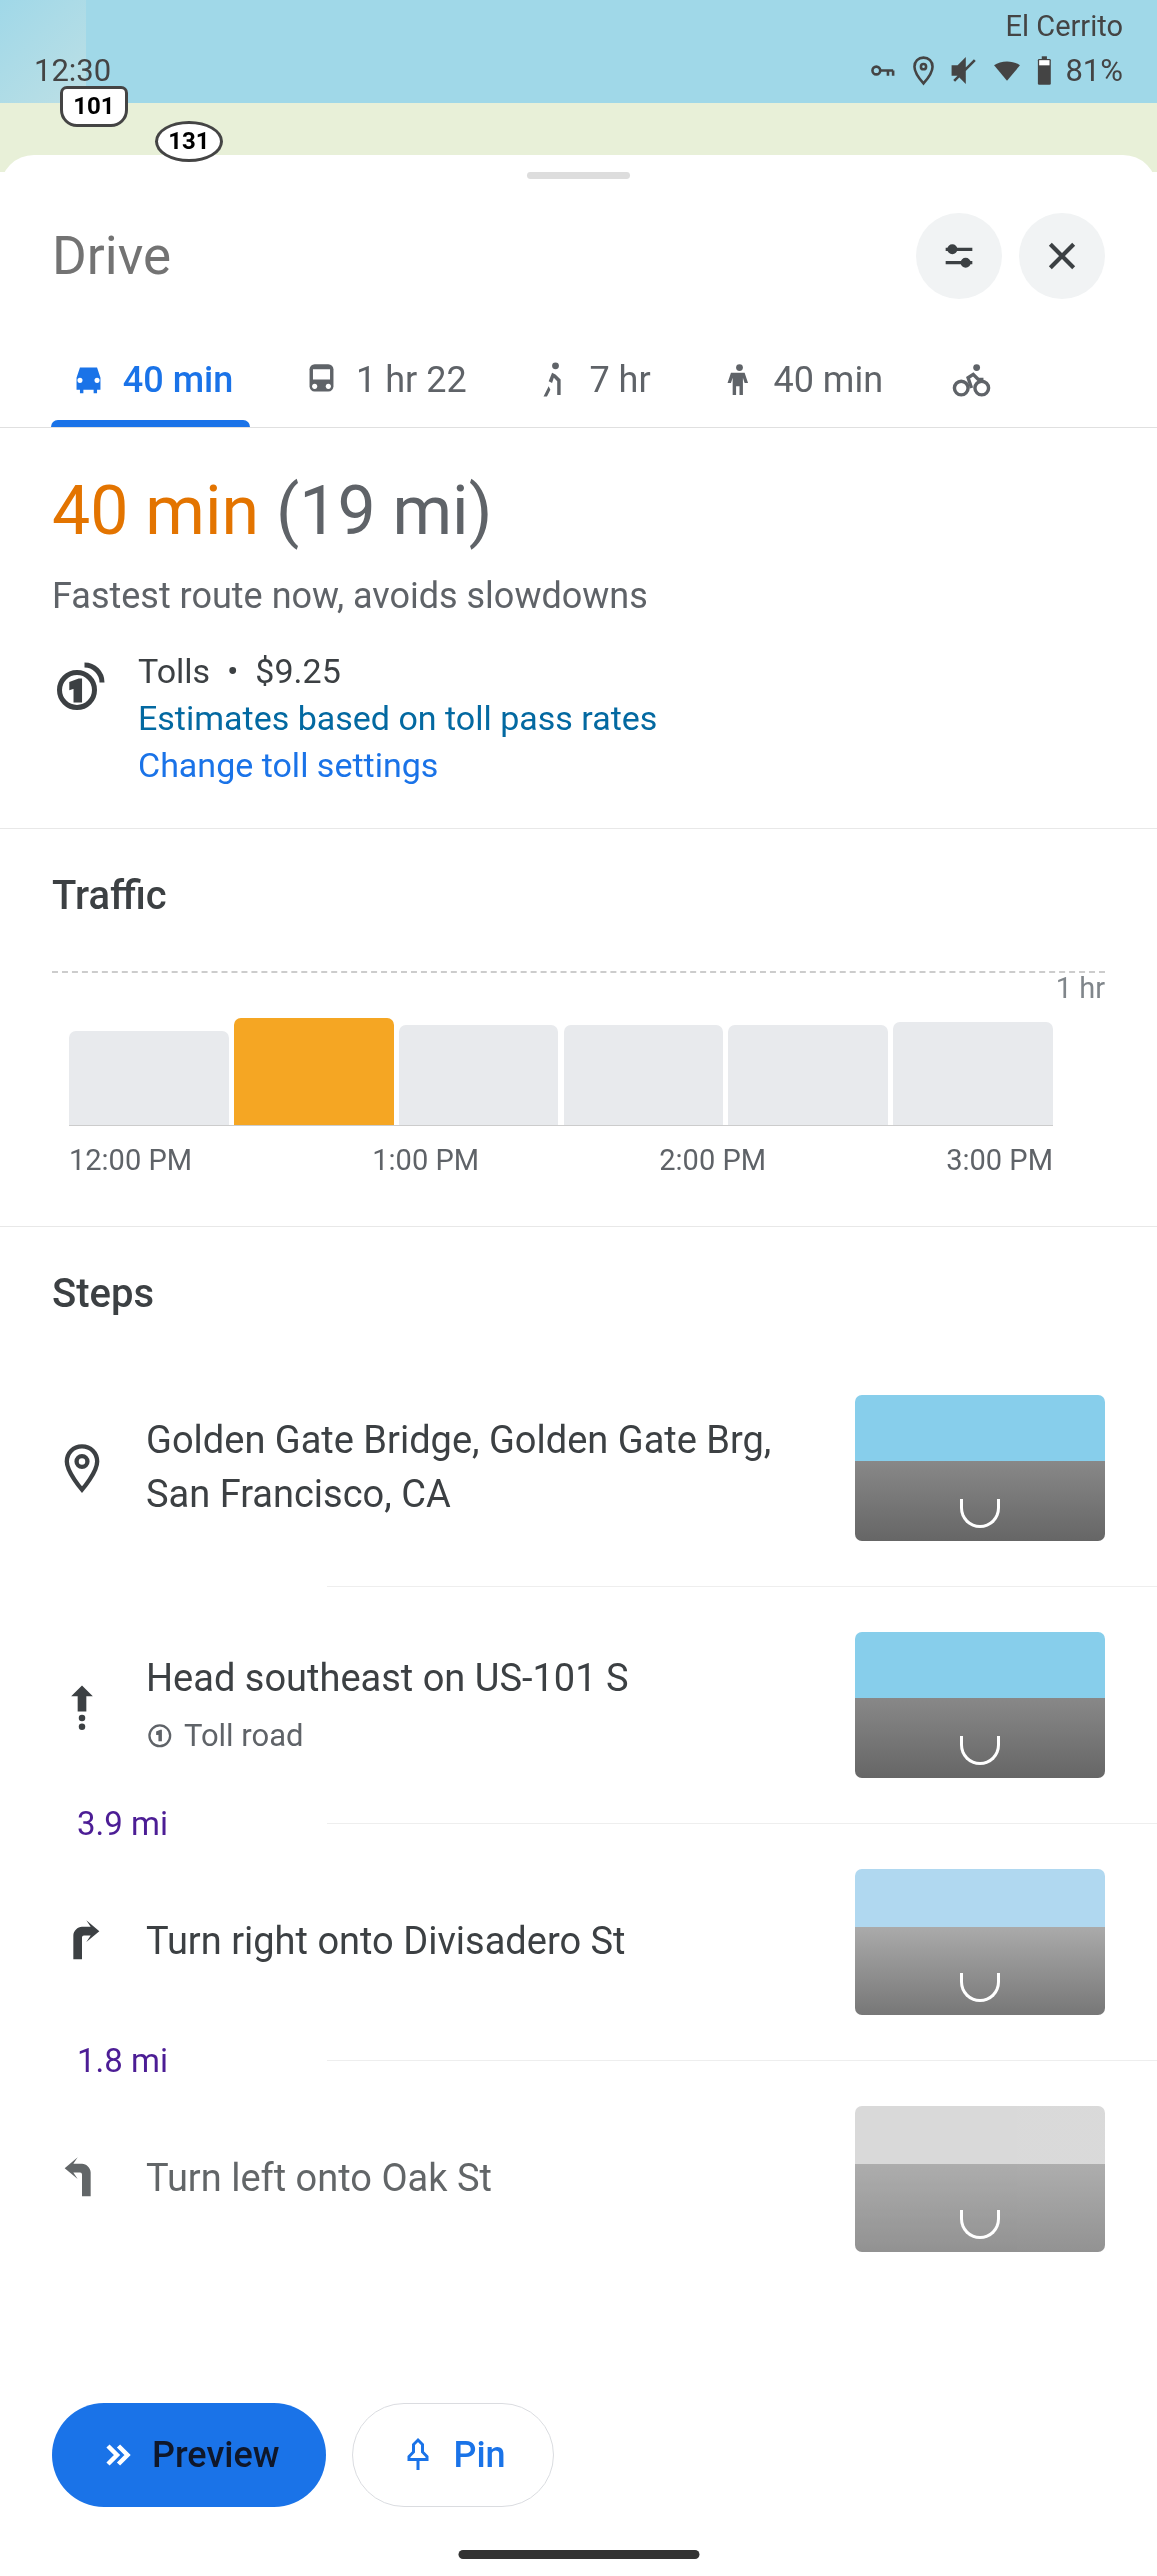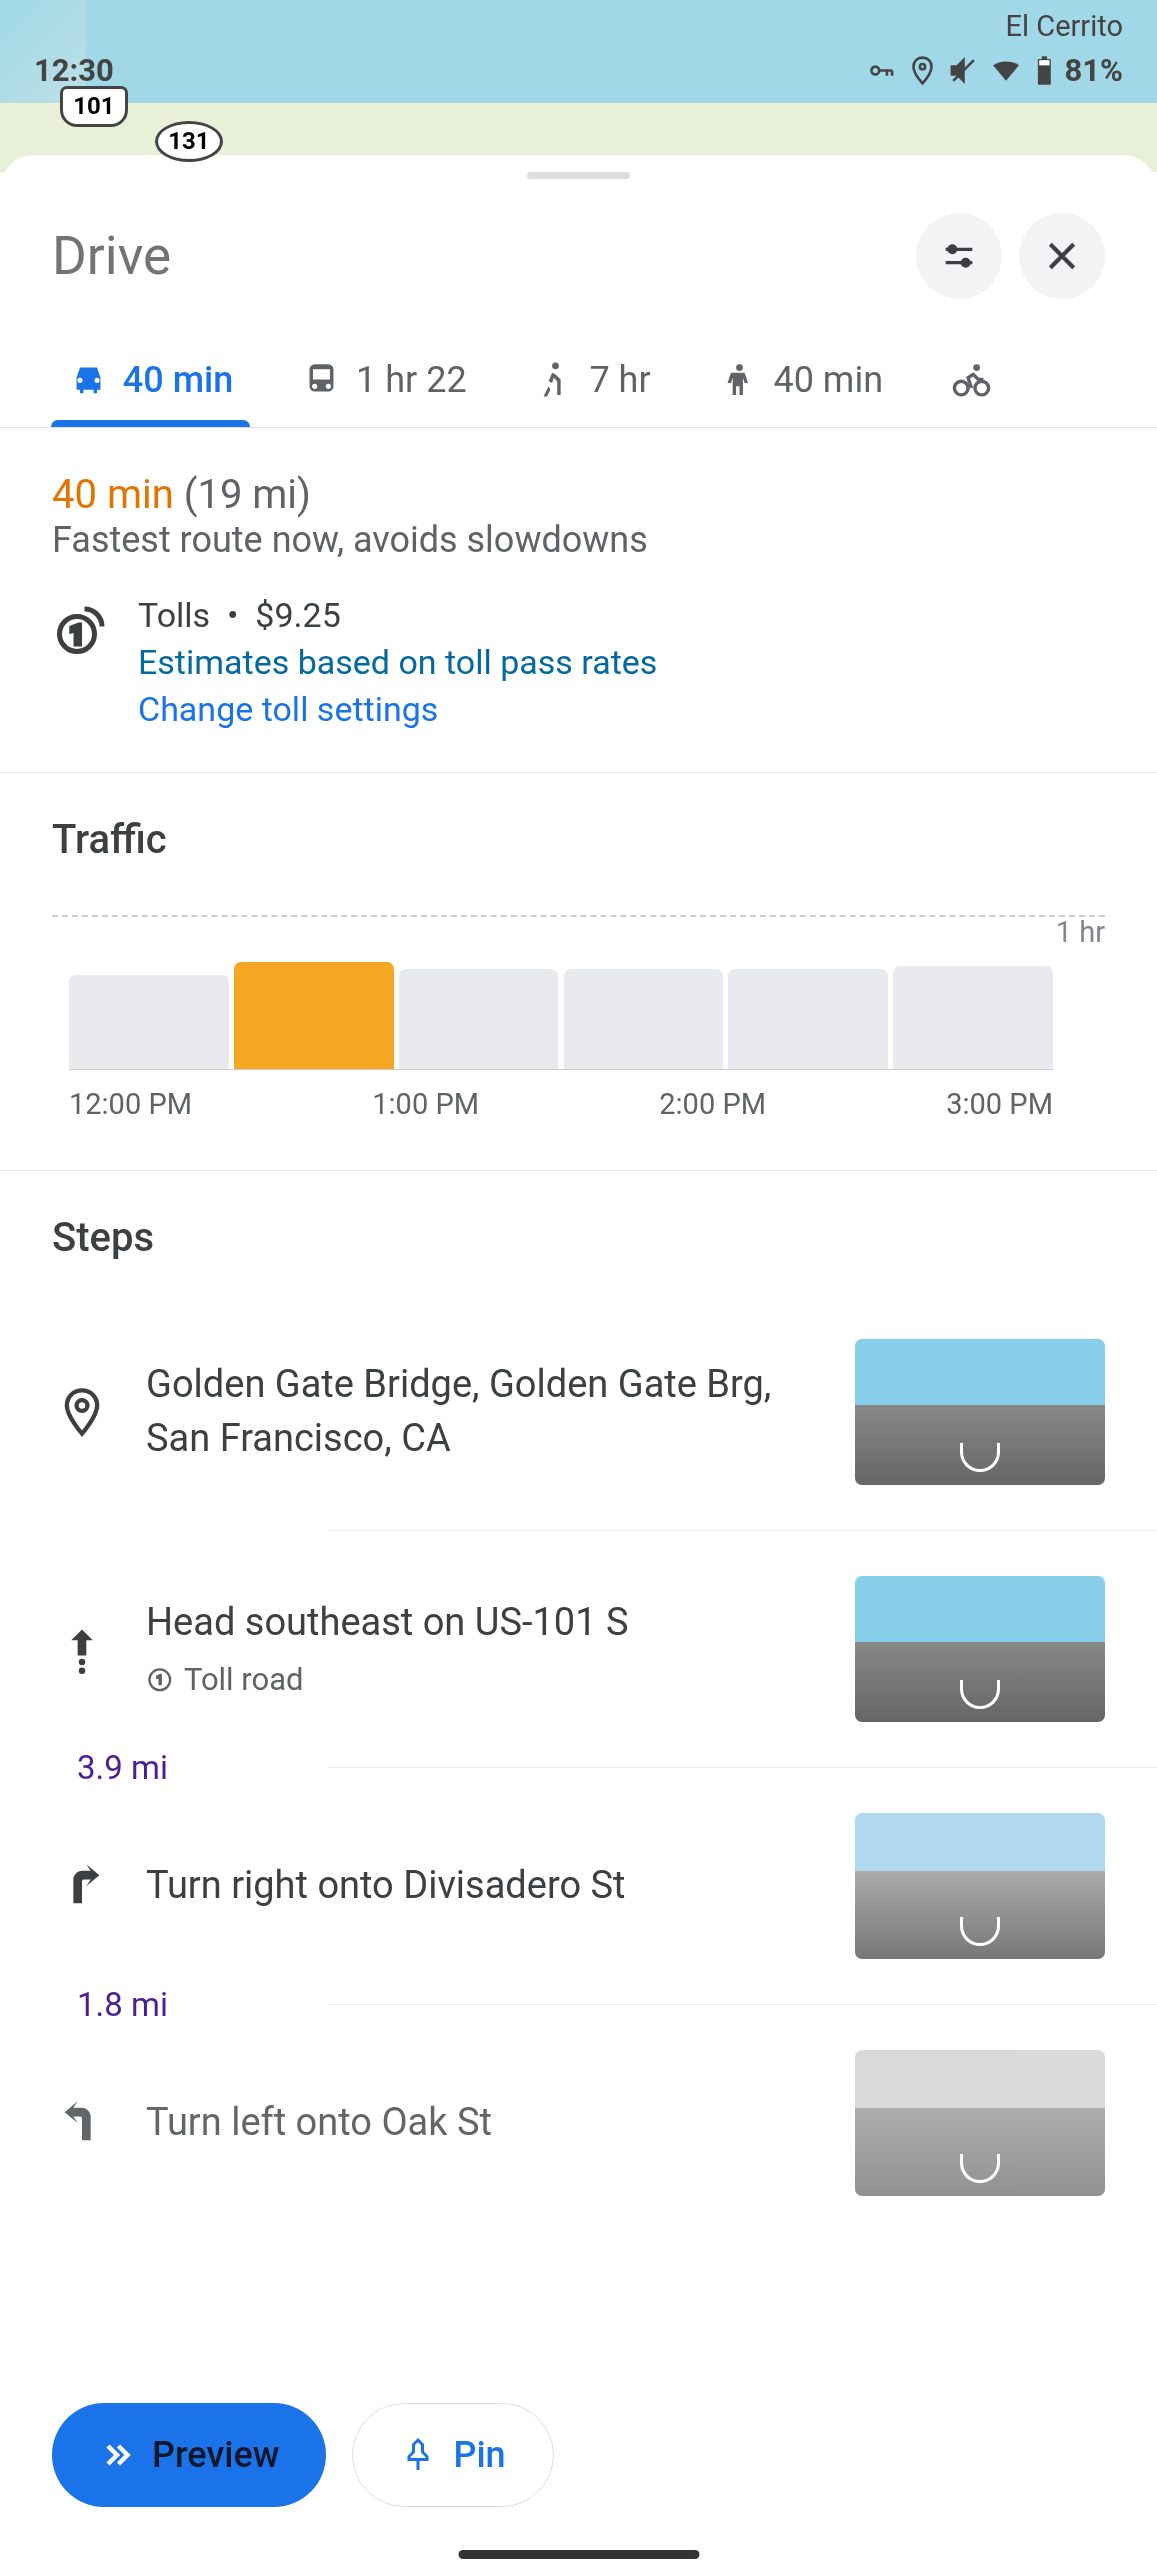--- a/index.html
+++ b/index.html
@@ -7,7 +7,7 @@
 .map-bg{position:absolute;top:0;left:0;right:0;height:172px;background:linear-gradient(135deg,#a0d8e8 0%,#f0ede0 40%,#c5e8c5 60%,#a0d8e8 100%);overflow:hidden}
 .map-bg::before{content:"";position:absolute;top:0;left:86px;right:0;height:103px;background:#a0d8e8}
 .map-bg::after{content:"";position:absolute;bottom:0;left:0;right:0;height:69px;background:#e8f0d8}
-.status-bar{position:absolute;top:52px;left:0;right:0;display:flex;justify-content:space-between;padding:0 34px;z-index:10;font-size:31px;font-weight:700;color:#444}
+.status-bar{position:absolute;top:52px;left:0;right:0;display:flex;justify-content:space-between;padding:0 34px;z-index:10;font-size:31px;font-weight:400;color:#444}
 .status-right{display:flex;align-items:center;gap:10.3px}
 .sheet{position:absolute;top:155px;left:0;right:0;bottom:0;background:#fff;border-radius:34px 34px 0 0;padding-top:17px}
 .drag-handle{width:103px;height:6.9px;background:#ddd;border-radius:3.4px;margin:0 auto 34px}

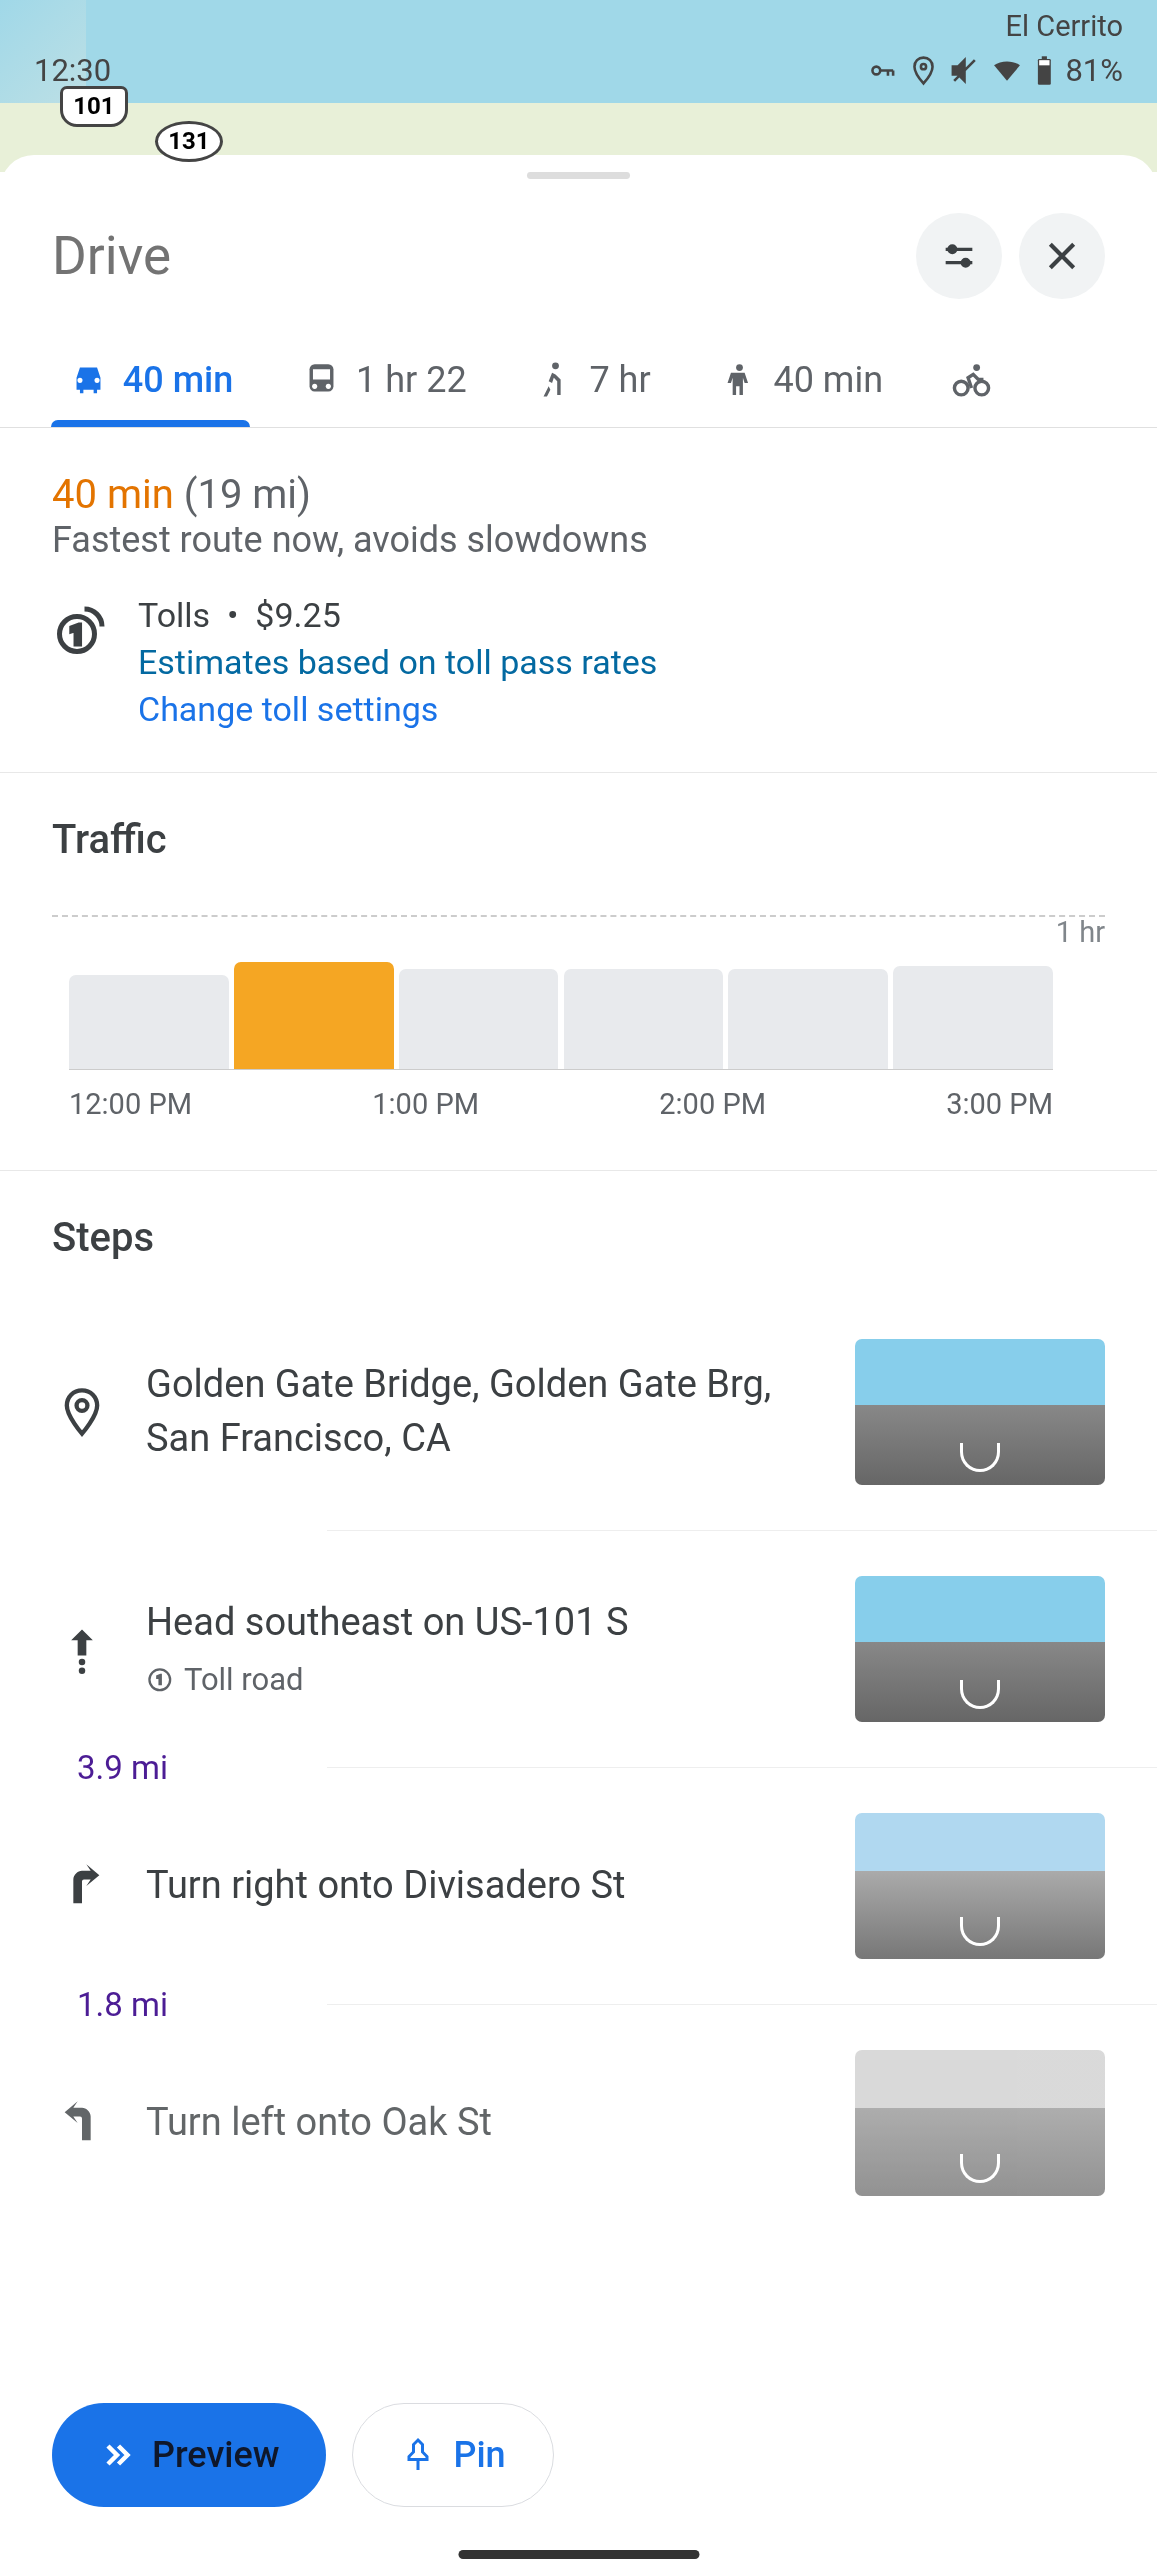--- a/index.html
+++ b/index.html
@@ -19,7 +19,7 @@
 .tab.active{color:#1a73e8;font-weight:500}
 .tab.active::after{content:"";position:absolute;bottom:0;left:17px;right:17px;height:6.9px;background:#1a73e8;border-radius:6.9px 6.9px 0 0}
 .summary{padding:43px 52px;border-bottom:0.9px solid #e8e8e8}
-.time-dist{font-size:40px;margin-bottom:1px}
+.time-dist{font-size:68px;margin-bottom:24px}
 .time{color:#e37400;font-weight:400}
 .dist{color:#5f6368}
 .desc{font-size:36px;color:#5f6368;margin-bottom:34px}

